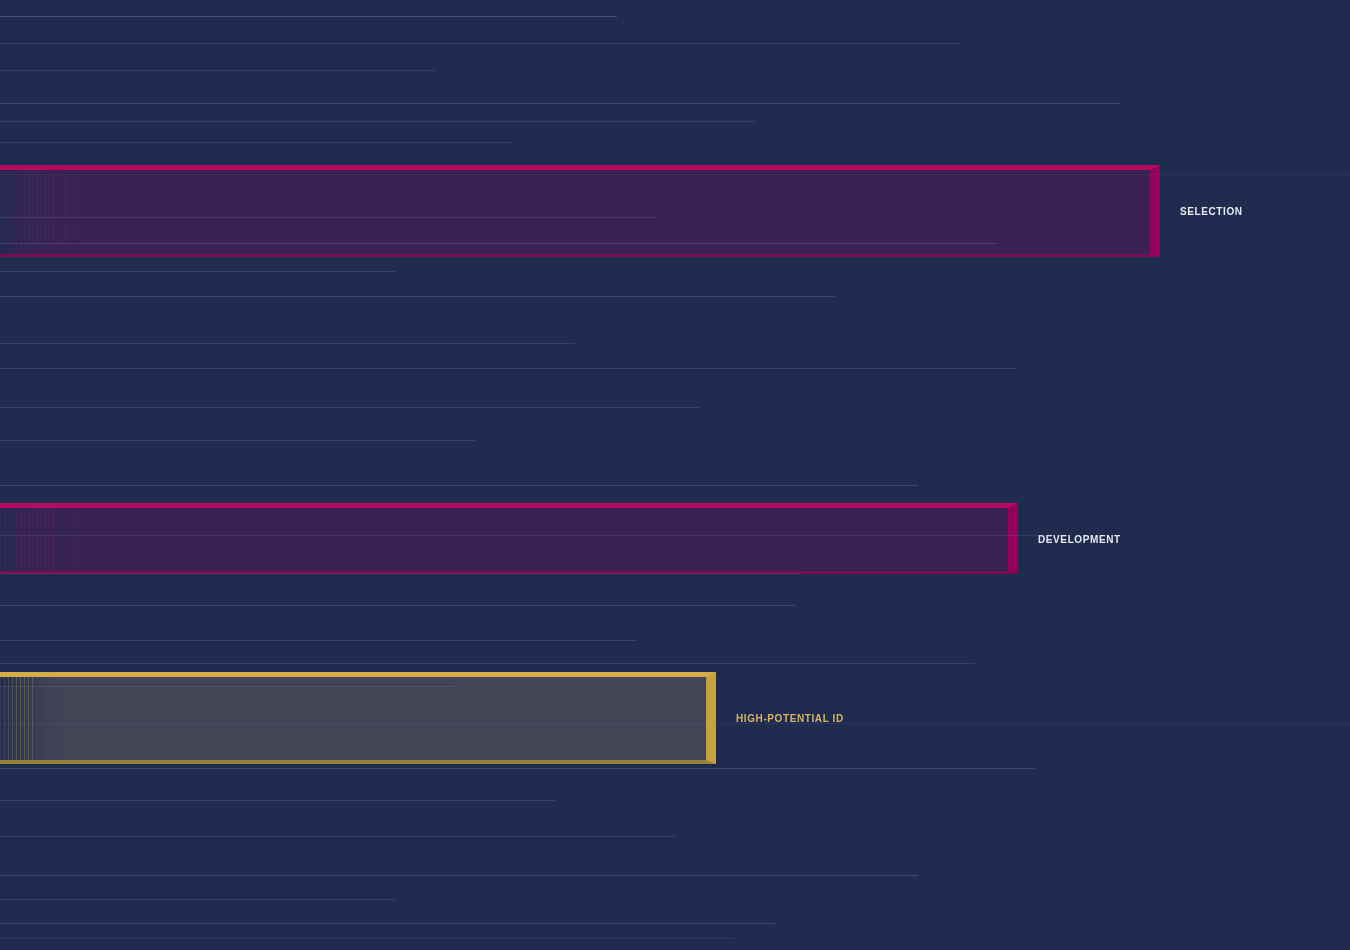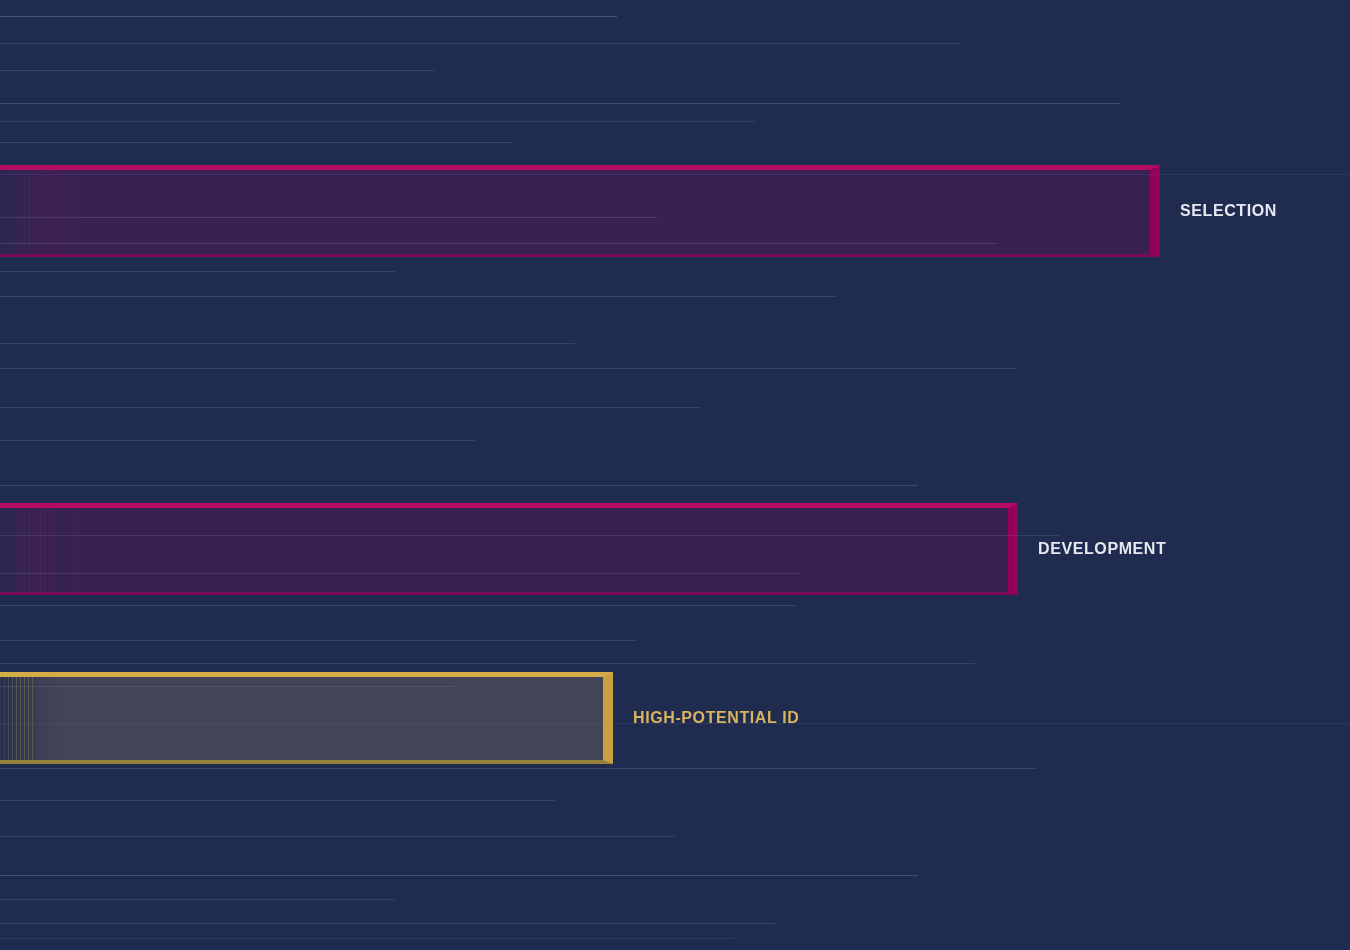--- a/index.html
+++ b/index.html
@@ -46,7 +46,7 @@
     position:absolute;
     left:calc(100% + 20px);
     top:50%;transform:translateY(-50%);
-    font-size:16px;font-weight:bold;
+    font-size:10px;font-weight:bold;
     letter-spacing:.6px;white-space:nowrap;
   }
   .bar.magenta .label{color:var(--label_white,#E7E9F0);}

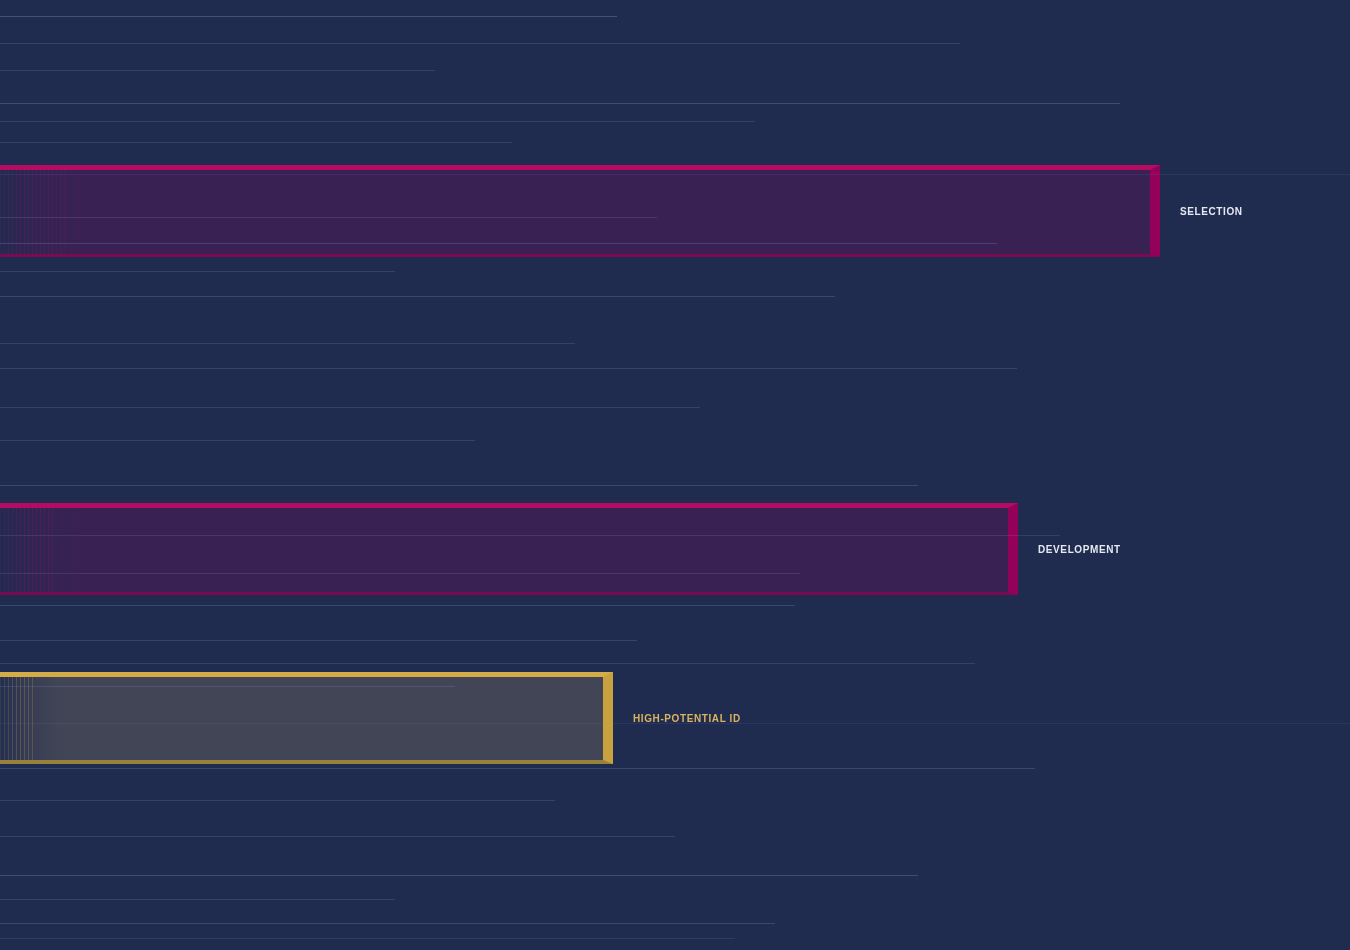--- a/index.html
+++ b/index.html
@@ -64,7 +64,7 @@
   </div>
 
 
-  <div class="bar magenta" style="top: 503px; height: 92px; width: 1018px;">
+  <div class="bar magenta" style="top: 503px; height: 71px; width: 1018px;">
     <div class="trail" style="width: 56px;"></div>
     <div class="fill"></div>
     <div class="label">DEVELOPMENT</div>

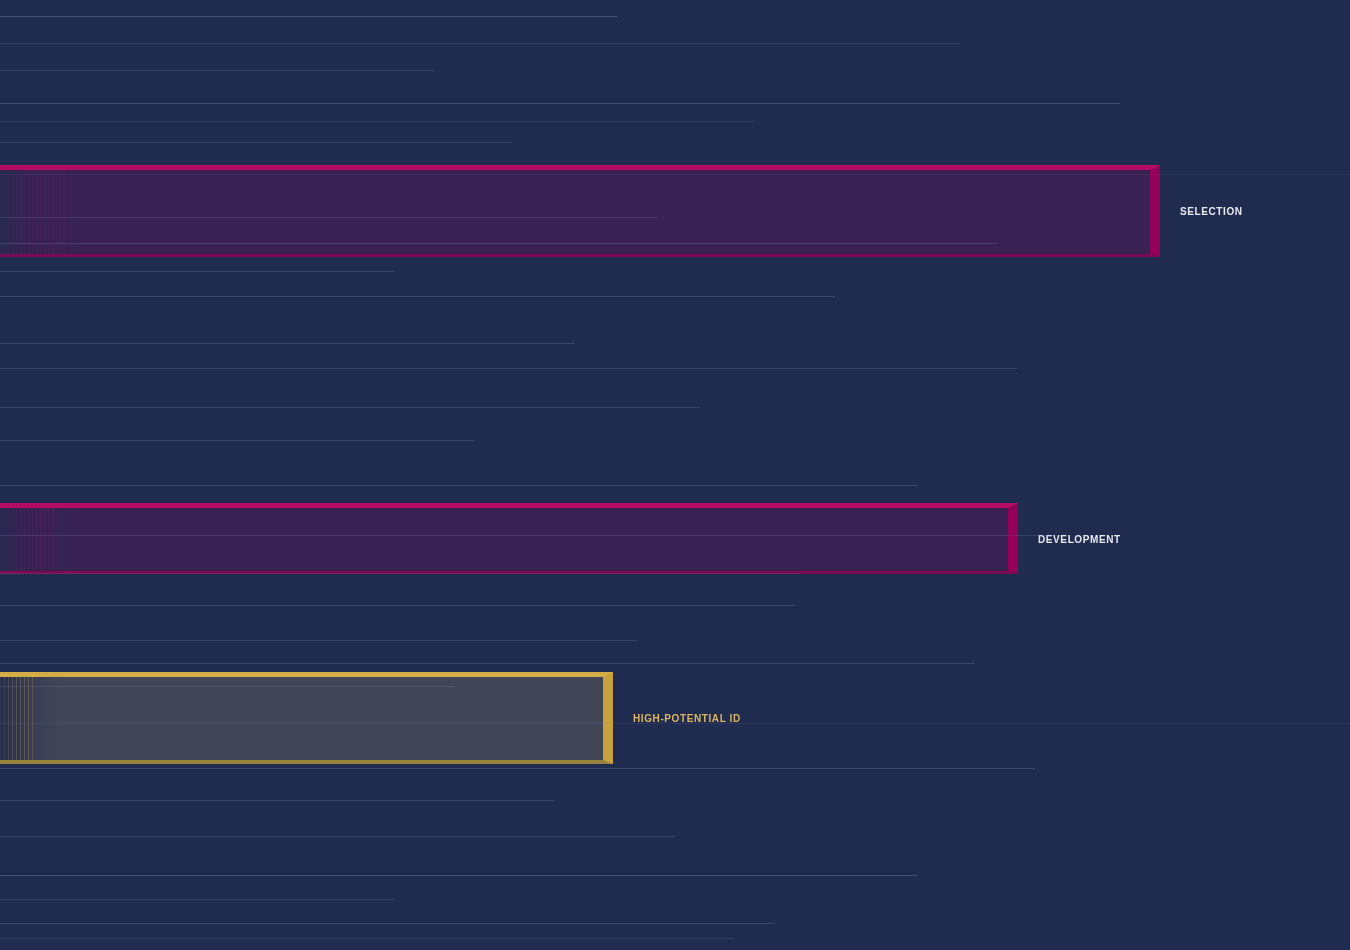--- a/index.html
+++ b/index.html
@@ -70,7 +70,7 @@
     <div class="label">DEVELOPMENT</div>
   </div>
 
-  <div class="bar gold" style="top: 672px; height: 92px; width: 576px; padding-left: 37px;">
+  <div class="bar gold" style="top: 672px; height: 92px; width: 716px;">
     <div class="trail" style="width: 36px;"></div>
     <div class="fill"></div>
     <div class="label">HIGH-POTENTIAL ID</div>

